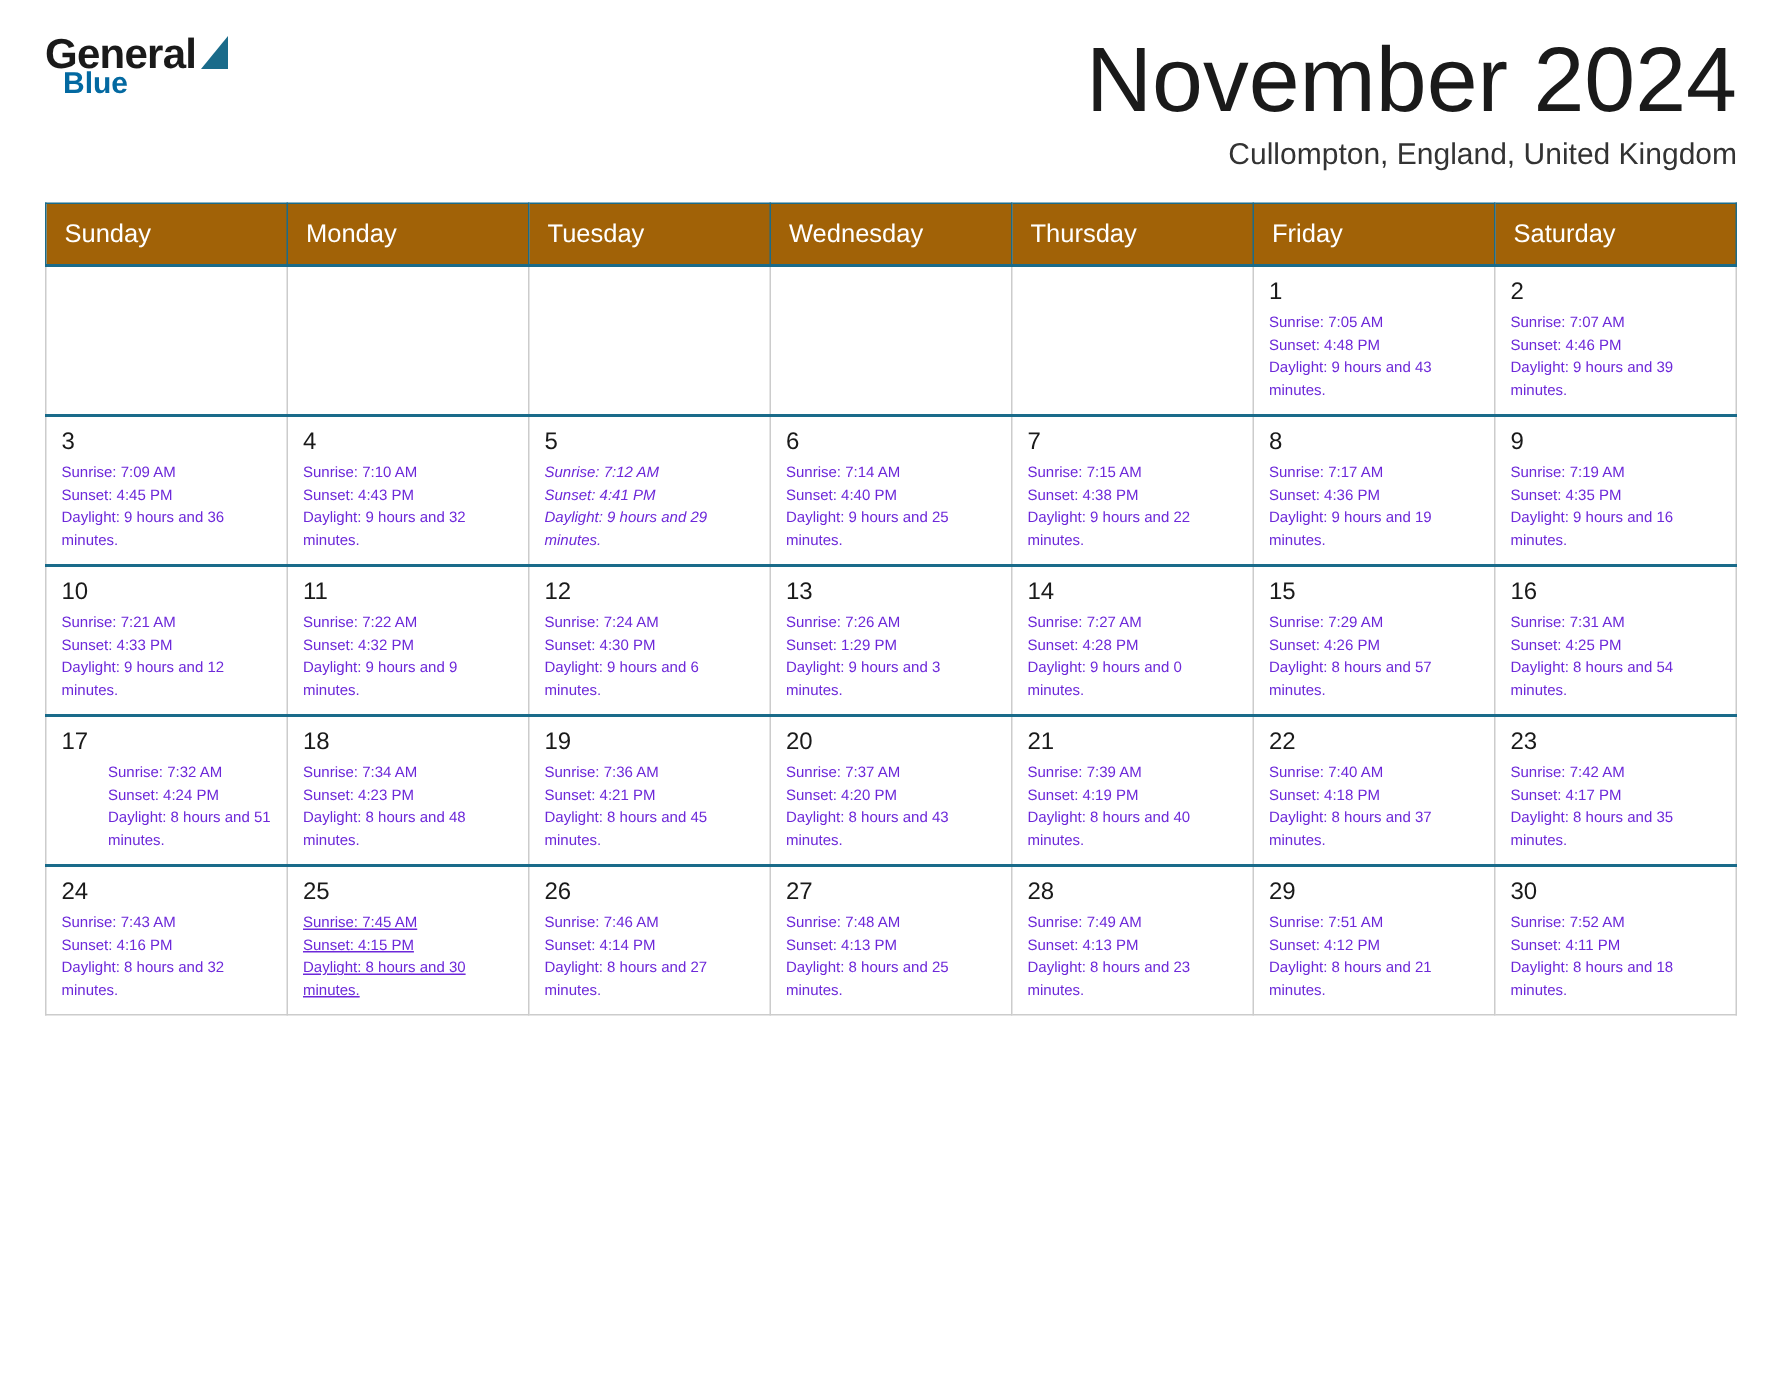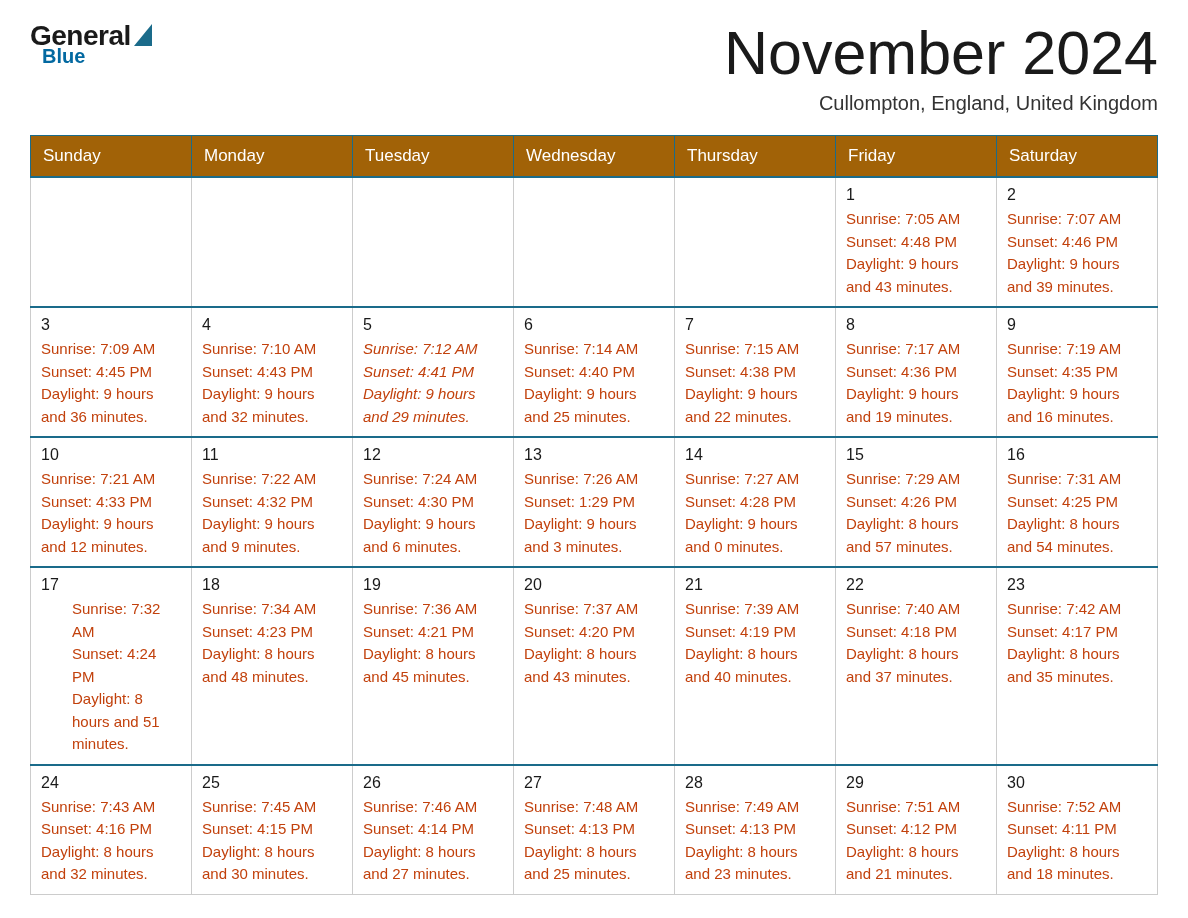--- a/index.html
+++ b/index.html
@@ -96,9 +96,9 @@
       margin-bottom: 4px;
     }
     .day-info {
-      font-size: 15px;
+      font-size: 10px;
       line-height: 1.5;
-      color: #c2410c;
+      color: #6d28d9;
     }
     .empty-cell {
       background: #f5f5f5;

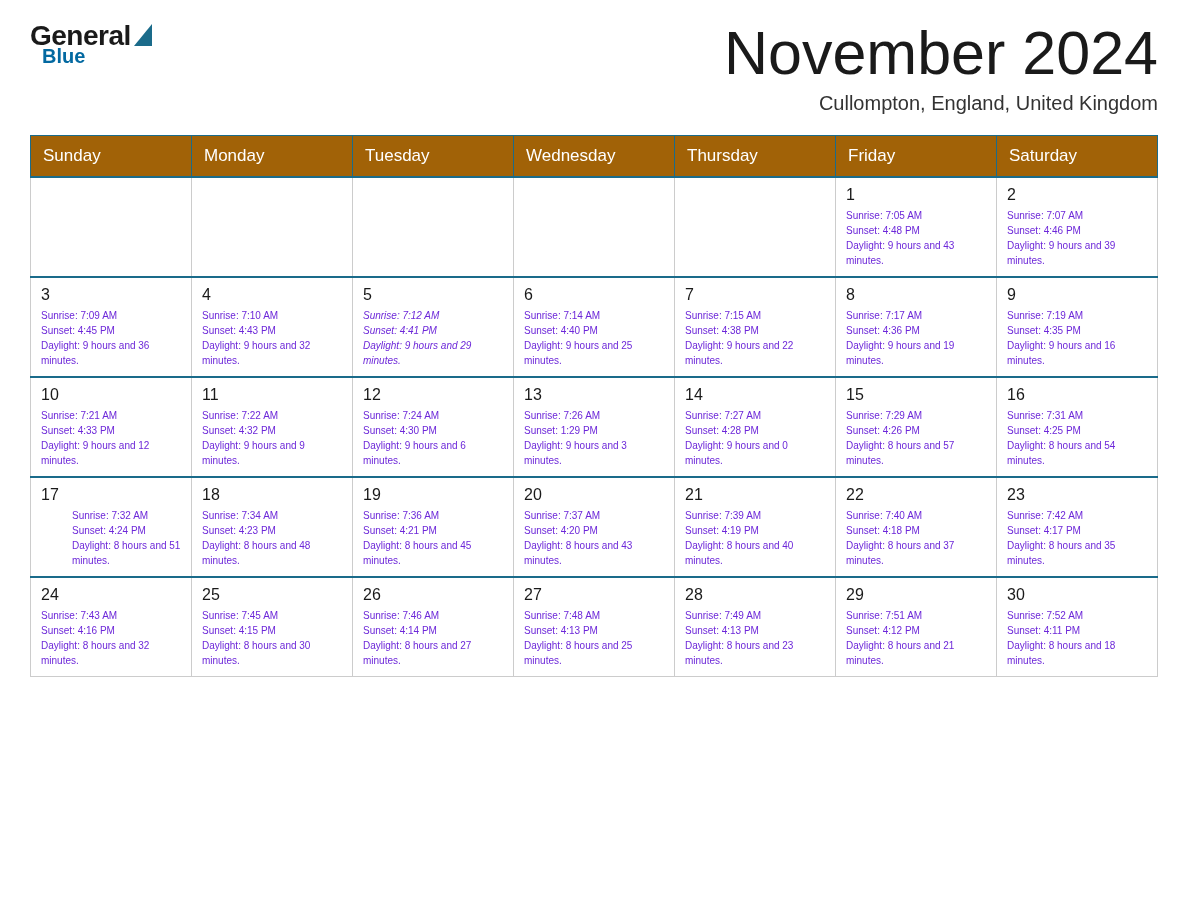--- a/index.html
+++ b/index.html
@@ -299,7 +299,7 @@
         </td>
         <td>
           <div class="day-number">25</div>
-          <div class="day-info" style="white-space: pre-line;">Sunrise: 7:45 AM
+          <div class="day-info" style="white-space: pre-line; text-decoration: underline;">Sunrise: 7:45 AM
 Sunset: 4:15 PM
 Daylight: 8 hours and 30 minutes.</div>
         </td>

